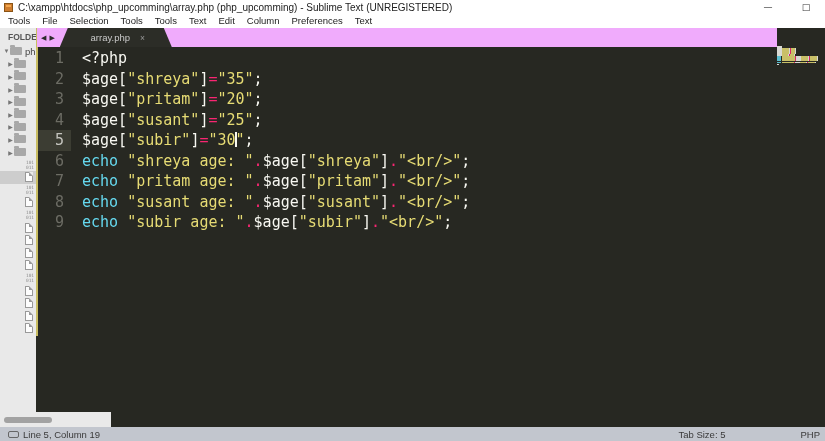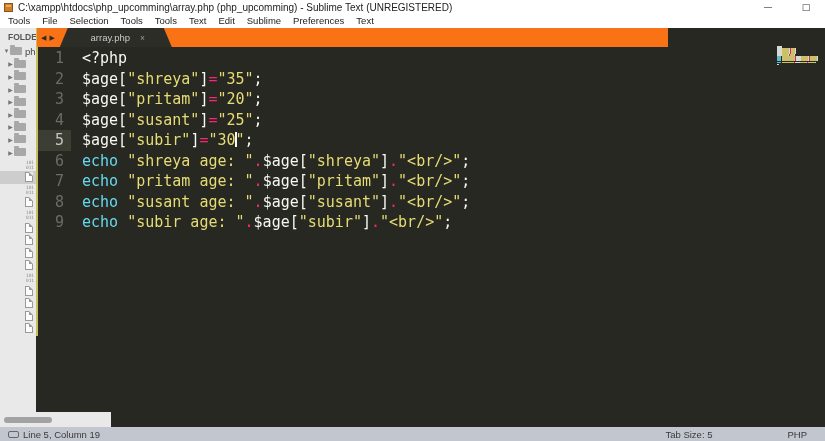--- a/index.html
+++ b/index.html
@@ -121,7 +121,7 @@
       <span class="menu-item">Tools</span>
       <span class="menu-item">Text</span>
       <span class="menu-item">Edit</span>
-      <span class="menu-item">Sublime</span>
+      <span class="menu-item">Column</span>
       <span class="menu-item">Preferences</span>
       <span class="menu-item">Text</span>
     </div>

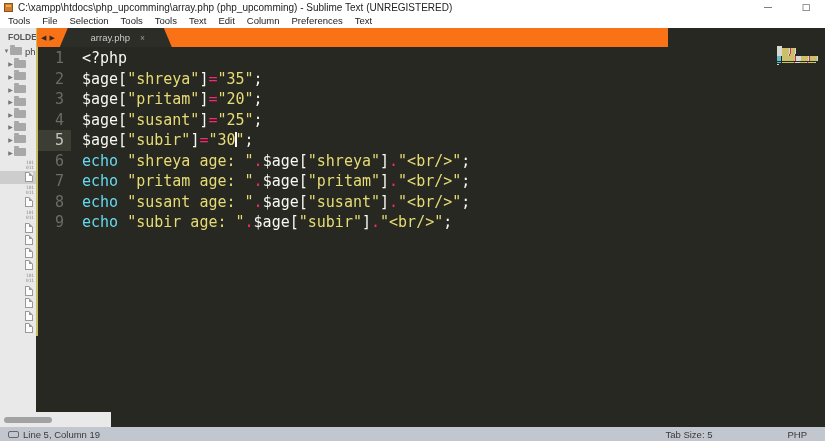--- a/index.html
+++ b/index.html
@@ -57,7 +57,7 @@
 
   
   .editorpane { position:absolute; left:38px; top:0; width:787px; height:399px; background:#272822; }
-  .tabbar { position:absolute; left:-1px; top:0; width:631px; height:19px; background:#f97316;
+  .tabbar { position:absolute; left:-1px; top:0; width:740px; height:19px; background:#f0abfc;
             display:flex; align-items:stretch; }
   .tab-nav { display:flex; align-items:center; gap:3px; padding:0 5px 0 4px; }
   .tab-nav span { font-size:7px; color:#2c2c2c; }

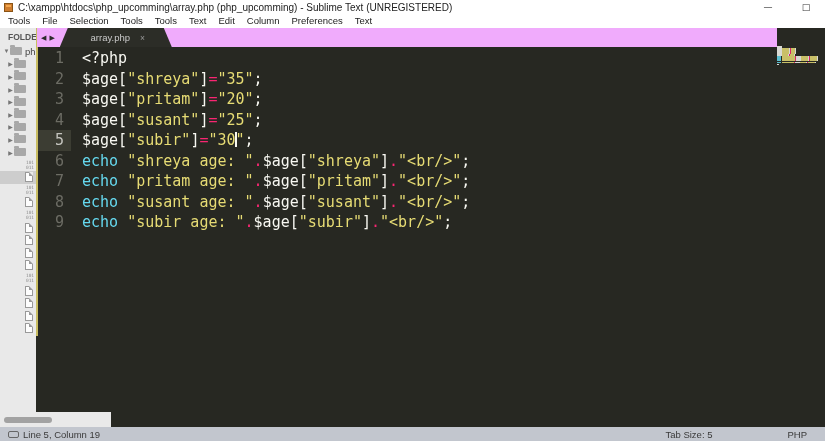--- a/index.html
+++ b/index.html
@@ -97,7 +97,7 @@
                   margin:0 4px 0 8px; flex:0 0 auto; }
   .sb-right { margin-left:auto; display:flex; }
   .sb-tabsize { margin-right:75px; }
-  .sb-syntax { margin-right:18px; }
+  .sb-syntax { margin-right:5px; }
 </style>
 </head>
 <body>

